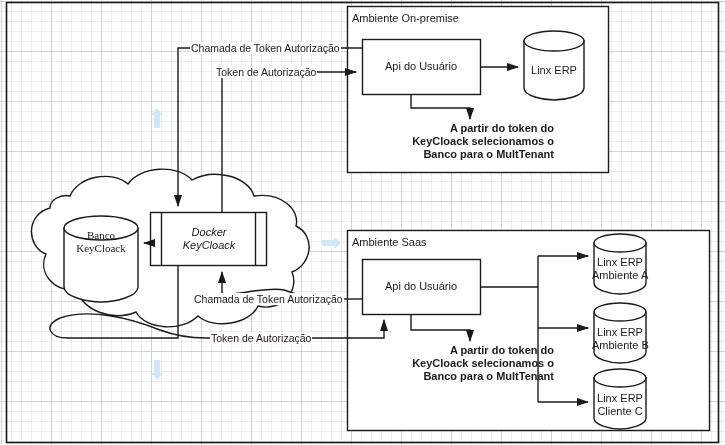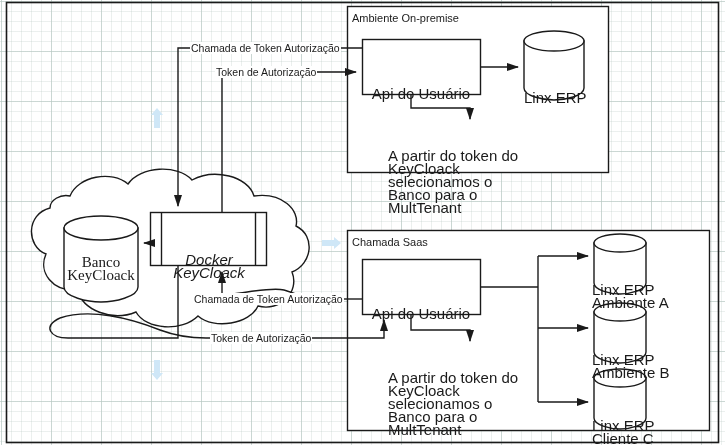--- a/index.html
+++ b/index.html
@@ -32,13 +32,12 @@
   }
   .lbl {
     position: absolute;
-    font-size: 15px;
+    font-size: 11px;
     color: #1a1a1a;
     line-height: 13px;
     text-align: center;
     white-space: nowrap;
     pointer-events: none;
-    margin-top: 27px;
   }
   .lbl.ml {
     white-space: normal;

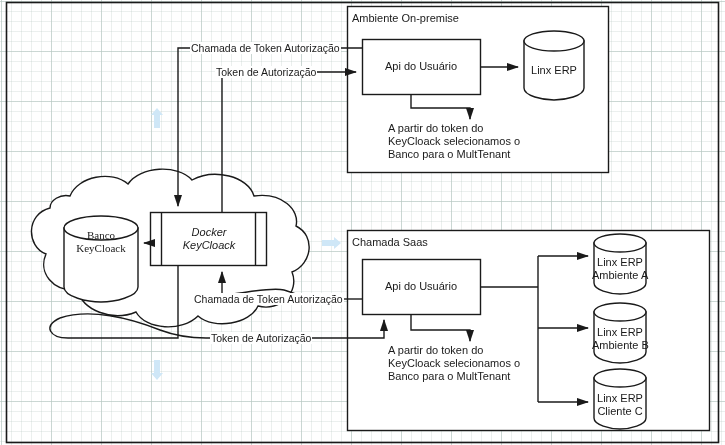--- a/index.html
+++ b/index.html
@@ -41,7 +41,8 @@
   }
   .lbl.ml {
     white-space: normal;
-    text-align: left;
+    text-align: right;
+    font-weight: bold;
   }
   .edge-lbl {
     position: absolute;

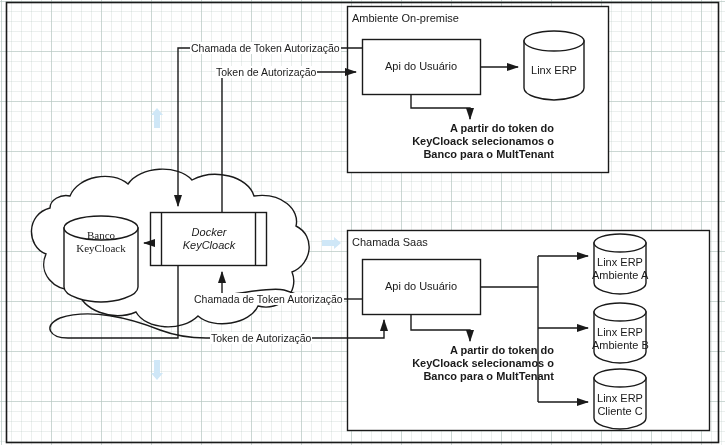--- a/index.html
+++ b/index.html
@@ -189,7 +189,7 @@
   </svg>
 
   <div class="grp-title" style="left:352px; top:12px;">Ambiente On-premise</div>
-  <div class="grp-title" style="left:352px; top:236px;">Chamada Saas</div>
+  <div class="grp-title" style="left:352px; top:236px;">Ambiente Saas</div>
 
   <div class="lbl" style="left:162px; top:226px; width:94px;font-style:italic;">
     <div>Docker</div>

